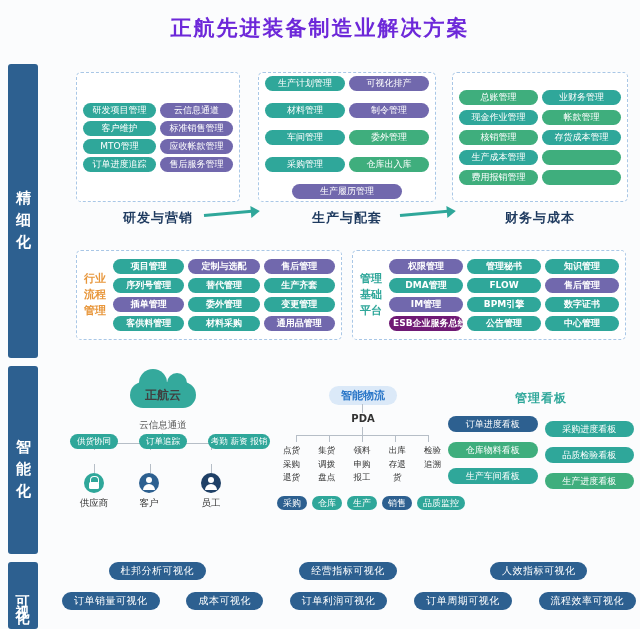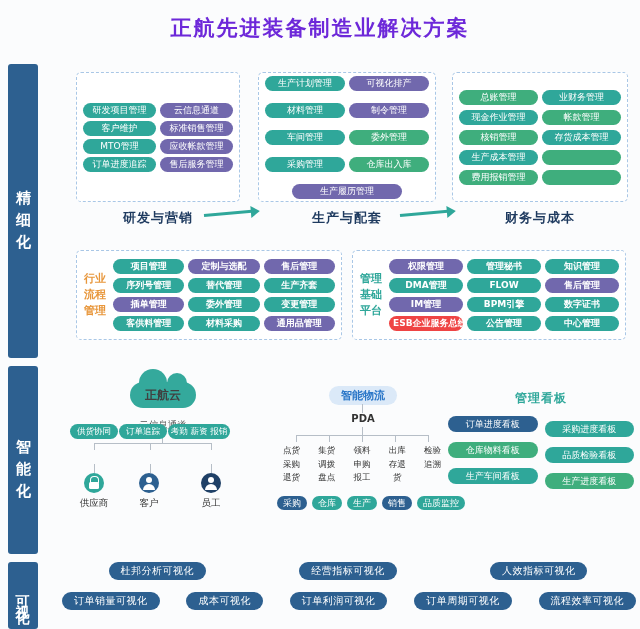--- a/index.html
+++ b/index.html
@@ -26,7 +26,7 @@
         text-align:center;white-space:nowrap;flex:1;overflow:hidden;}
   .prow .pill:only-child{flex:0 0 62%;}
   .c-teal{background:#2fa79a}.c-purple{background:#7168ad}.c-green{background:#3fae7d}
-  .c-blue{background:#2d6090}.c-dteal{background:#ef4444}
+  .c-blue{background:#2d6090}.c-dteal{background:#701a75}
   .glabel{position:absolute;left:0;right:0;top:136px;text-align:center;
           font-weight:bold;font-size:13px;color:#1e3a5f;letter-spacing:1px;}
   .arrow{position:absolute;top:214px;height:3px;background:#2fa79a;width:48px;

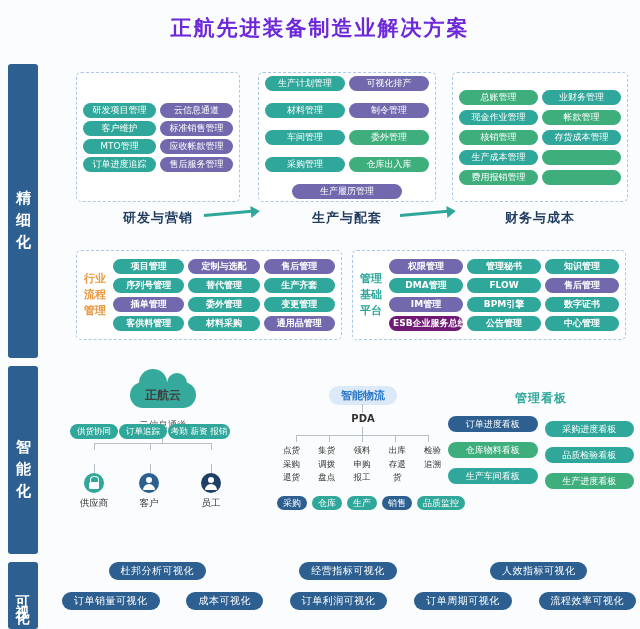--- a/index.html
+++ b/index.html
@@ -50,7 +50,7 @@
            font-size:12px;line-height:26px;font-weight:bold;}
   .channel{position:absolute;left:128px;top:419px;width:70px;text-align:center;font-size:9.5px;color:#555;}
   .ln{position:absolute;background:#b6bec7;width:1px;}
-  .csvc{position:absolute;left:70px;top:424px;display:flex;gap:1px;}
+  .csvc{position:absolute;left:70px;top:434px;display:flex;gap:21px;}
   .spill{flex:none;font-size:8.5px;padding:3px 0;border-radius:8px;}
   .roles{position:absolute;left:70px;top:473px;display:flex;gap:7px;}
   .role{display:flex;flex-direction:column;align-items:center;gap:4px;}

